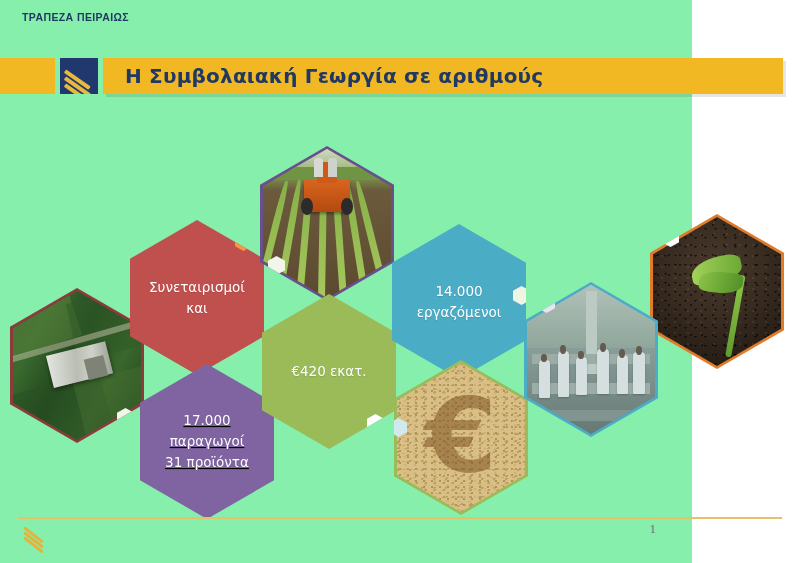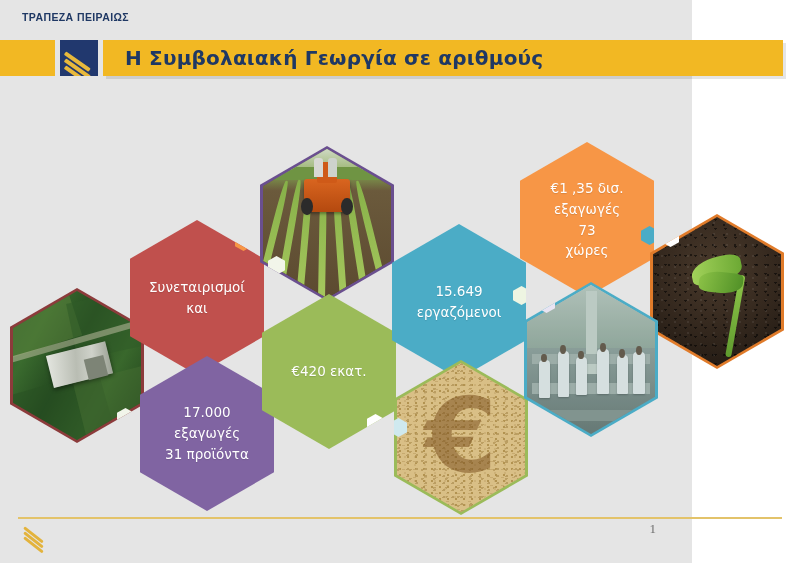--- a/index.html
+++ b/index.html
@@ -11,7 +11,7 @@
     overflow:hidden;
     position:relative;
   }
-  .slide{position:absolute;inset:0;width:692px;height:563px;background:#e5e5e5;}
+  .slide{position:absolute;inset:0;width:692px;height:563px;background:#86efac;}
 
   
   .brand{

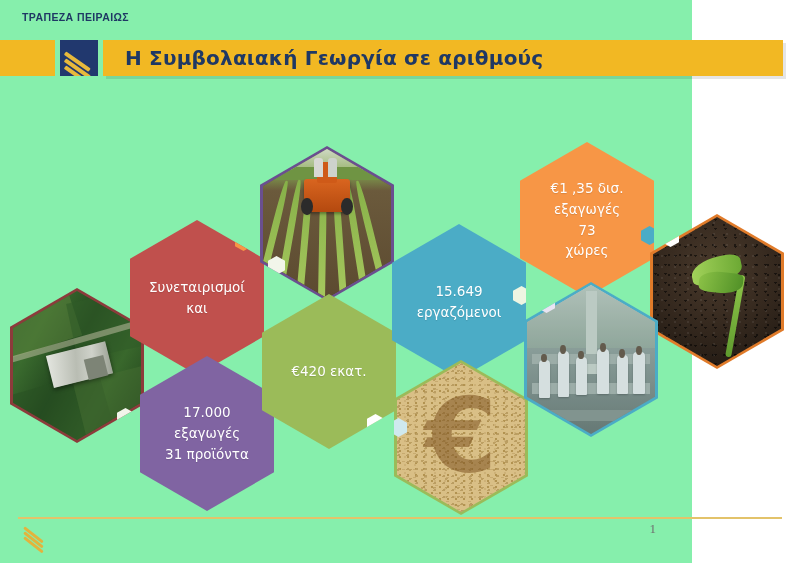--- a/index.html
+++ b/index.html
@@ -20,7 +20,7 @@
     font-size:10.5px;font-weight:700;letter-spacing:.4px;
     color:#1f3864;white-space:nowrap;
   }
-  .title-row{position:absolute;left:0;top:40px;width:800px;height:38px;}
+  .title-row{position:absolute;left:0;top:58px;width:800px;height:38px;}
   .title-tab{
     position:absolute;left:0;top:0;width:55px;height:36px;
     background:#f2b823;

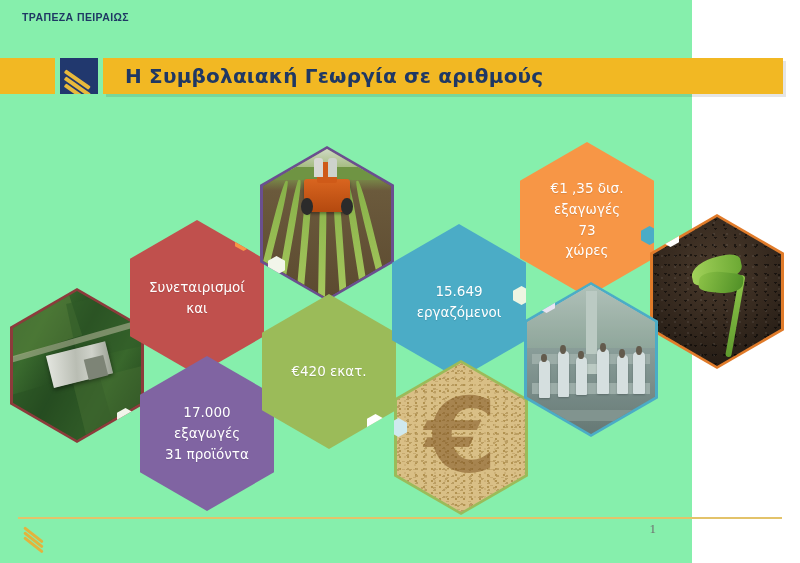--- a/index.html
+++ b/index.html
@@ -291,15 +291,6 @@
       <div class="dot" style="left:8px;bottom:26px;background:#f2f5ea;"></div>
     </div>
 
-    <div class="hex" style="left:520px;top:18px;background:#f79646;">
-      <div class="label">
-        <span class="big">€1 ,35 δισ.</span>
-        <span class="big">εξαγωγές</span>
-        <span class="big">73</span>
-        <span class="big">χώρες</span>
-      </div>
-      <div class="dot" style="right:-4px;top:84px;background:#4bacc6;"></div>
-    </div>
 
     <div class="hex photo" style="left:650px;top:90px;background:#e07b2a;">
       <div class="frame">

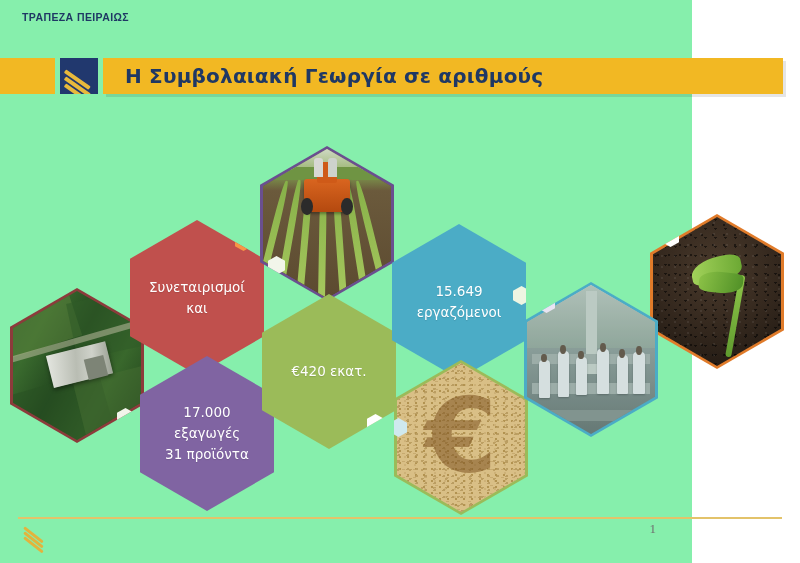--- a/index.html
+++ b/index.html
@@ -321,7 +321,7 @@
 
     <div class="hex" style="left:392px;top:100px;background:#4bacc6;">
       <div class="label">
-        <span class="big">15.649</span>
+        <span class="big">14.000</span>
         <span class="big">εργαζόμενοι</span>
       </div>
       <div class="dot" style="right:-4px;top:62px;background:#eef5e2;"></div>

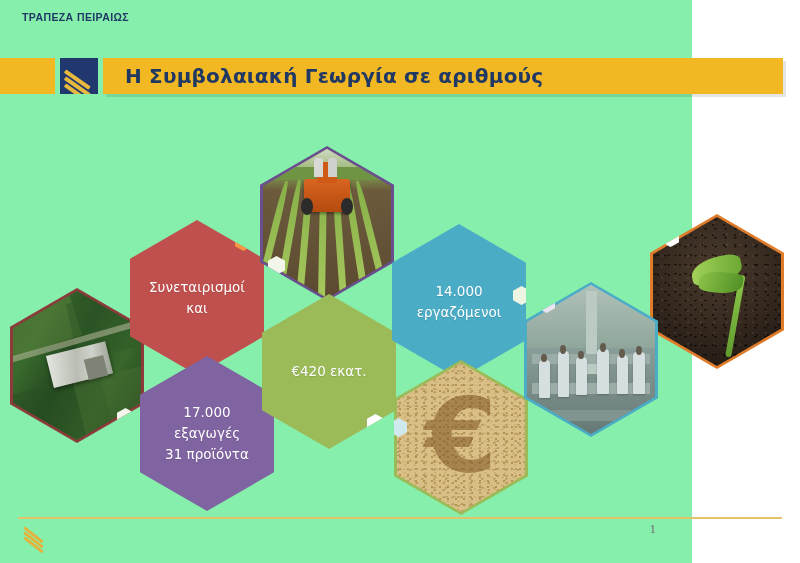--- a/index.html
+++ b/index.html
@@ -304,7 +304,7 @@
       <div class="dot" style="left:12px;top:14px;background:#ffffff;"></div>
     </div>
 
-    <div class="hex" style="left:140px;top:232px;background:#8064a2;">
+    <div class="hex" style="left:140px;top:240px;background:#8064a2;text-decoration:underline;">
       <div class="label">
         <span class="big">17.000</span>
         <span class="big">εξαγωγές</span>

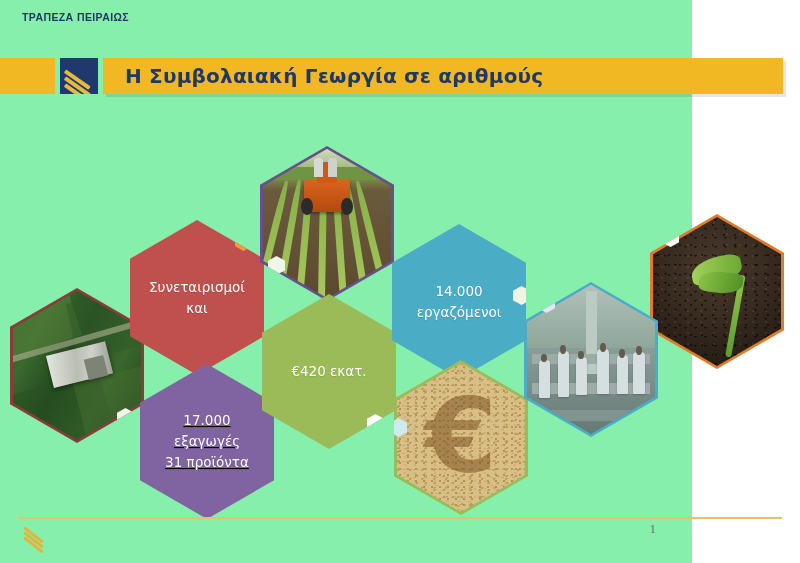--- a/index.html
+++ b/index.html
@@ -307,7 +307,7 @@
     <div class="hex" style="left:140px;top:240px;background:#8064a2;text-decoration:underline;">
       <div class="label">
         <span class="big">17.000</span>
-        <span class="big">εξαγωγές</span>
+        <span class="big">παραγωγοί</span>
         <span class="big">31 προϊόντα</span>
       </div>
     </div>

